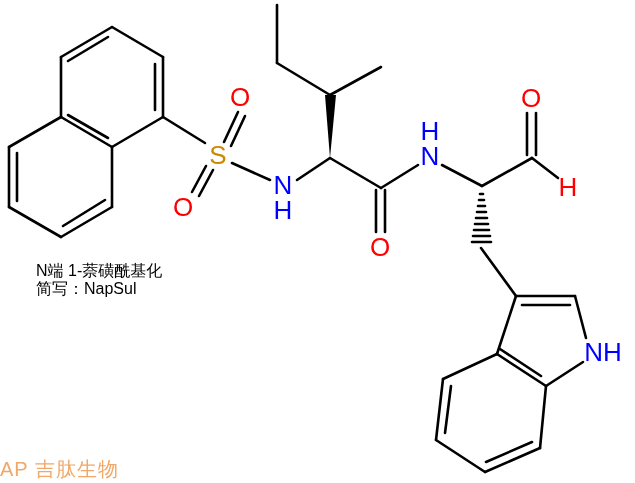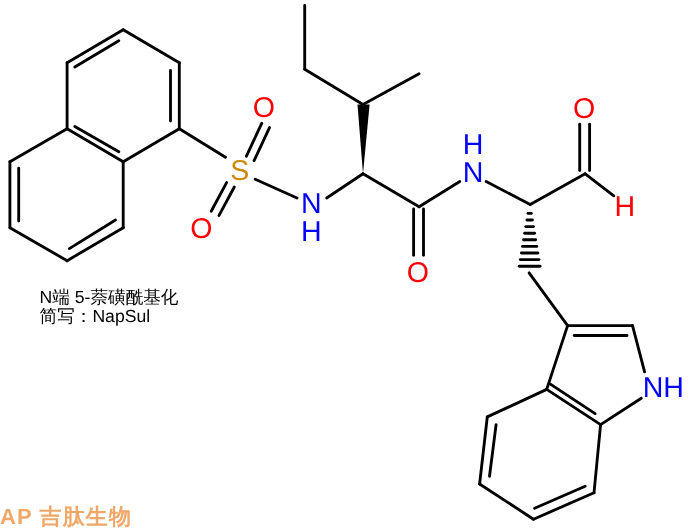--- a/index.html
+++ b/index.html
@@ -113,7 +113,7 @@
   <text class="atom" x="603" y="352" fill="#0000ff">NH</text>
 </svg>
 
-<div class="caption" style="top:262px;">N端 5-萘磺酰基化</div>
+<div class="caption" style="top:262px;">N端 1-萘磺酰基化</div>
 <div class="caption" style="top:280px;text-align:center;">简写：NapSul</div>
 
 <div class="watermark">AP 吉肽生物</div>

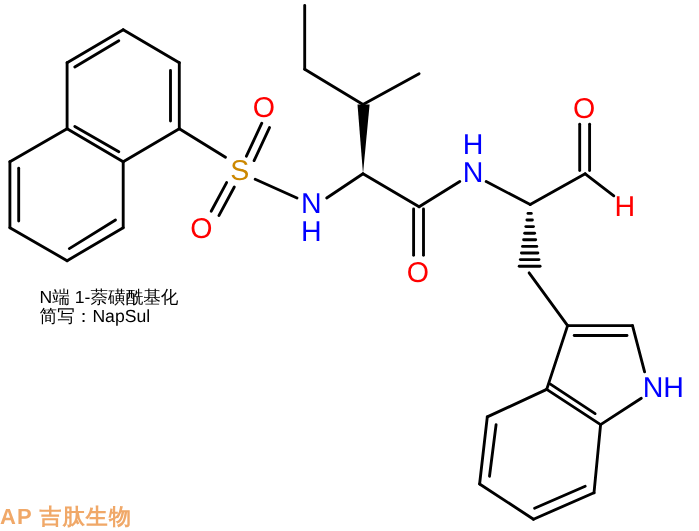--- a/index.html
+++ b/index.html
@@ -8,7 +8,7 @@
   .bond { stroke:#000; stroke-width:2.6; fill:none; stroke-linecap:round; }
   .atom { font-family:"Liberation Sans", sans-serif; font-size:26px; text-anchor:middle; dominant-baseline:central; }
   .caption { position:absolute; left:36px; font-size:16px; line-height:18px; color:#000; }
-  .watermark { position:absolute; left:0; top:456px; font-size:20px; color:#f0a868; font-weight:bold; letter-spacing:1px; }
+  .watermark { position:absolute; left:0; top:456px; font-size:20px; color:#f0a868; font-weight:normal; letter-spacing:1px; }
 </style>
 </head>
 <body>

